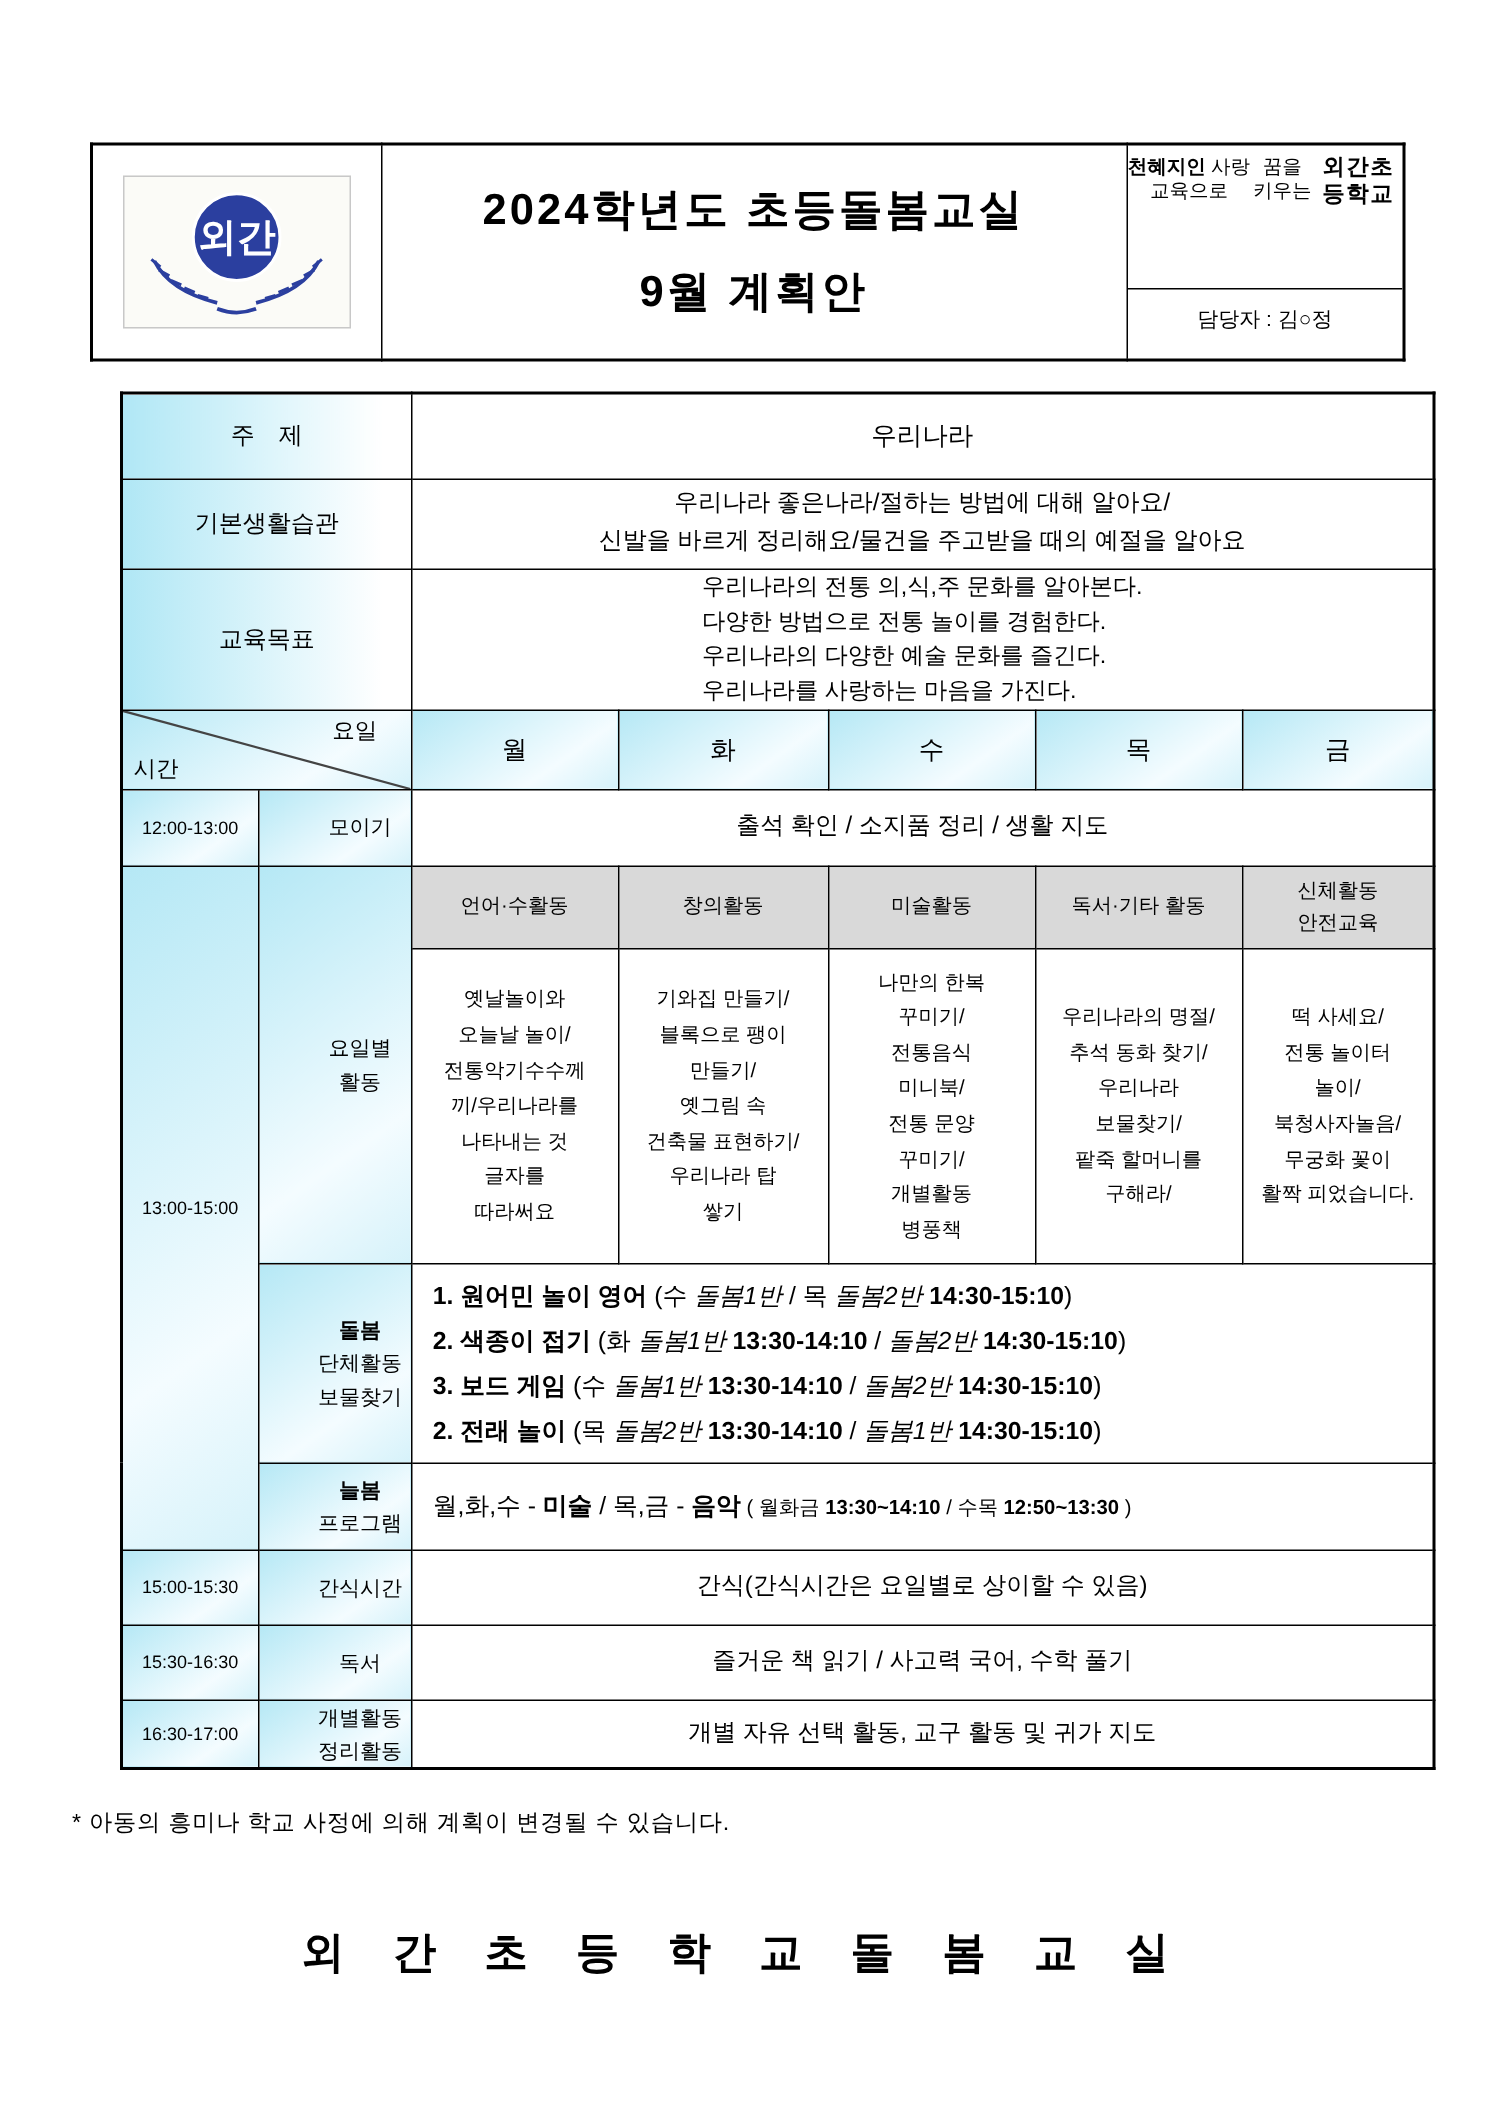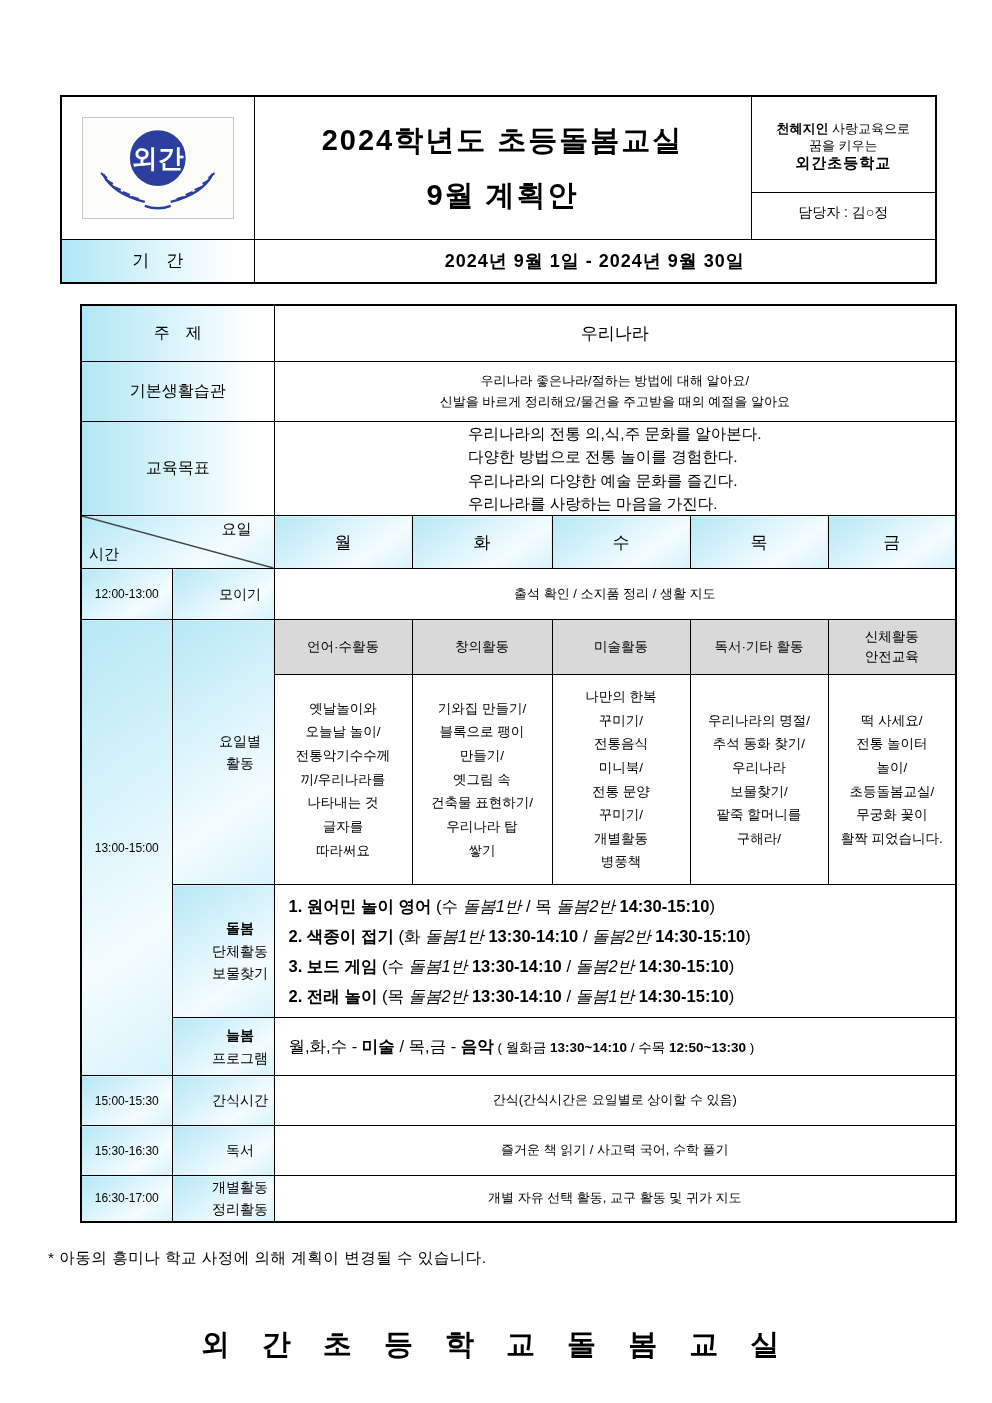--- a/index.html
+++ b/index.html
@@ -32,7 +32,7 @@
   .title-l + .title-l { margin-top: 26px; }
   .rightbox-cell { padding: 0; }
   .motto-box { height: 90px; border-bottom: 1px solid #000; text-align: center;
-               display: flex; flex-direction: column; justify-content: center; gap: 0;
+               display: flex; justify-content: center; gap: 0;
                font-size: 13px; line-height: 1.25; }
   .motto-bold { font-weight: bold; }
   .school-name { font-size: 15px; font-weight: bold; letter-spacing: 1px; }

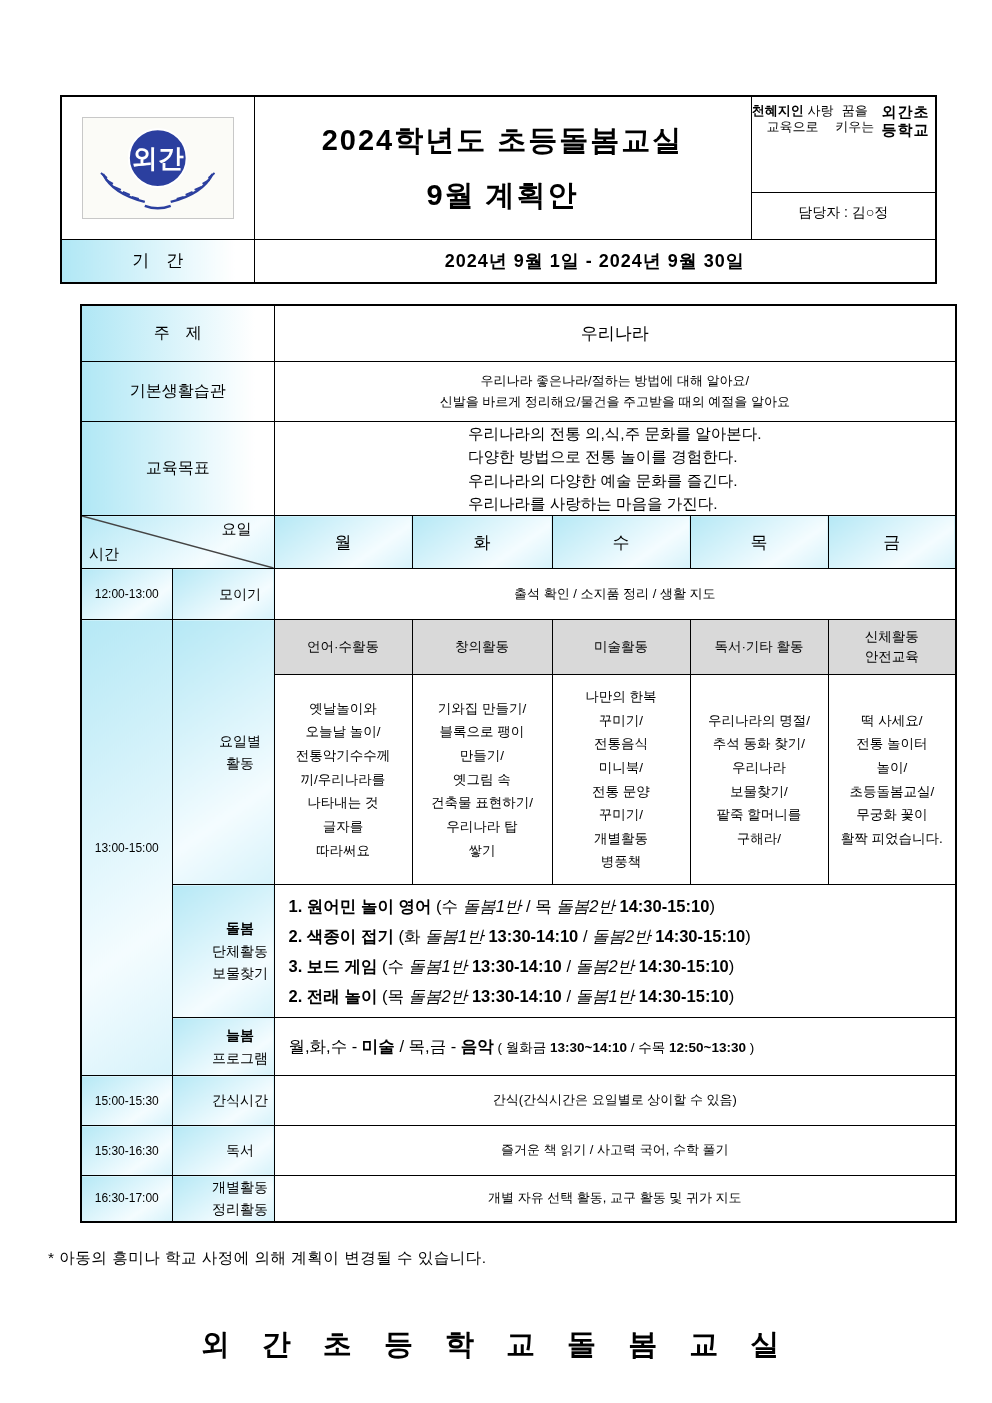--- a/index.html
+++ b/index.html
@@ -110,10 +110,6 @@
       </div>
       <div class="manager-box">담당자 : 김○정</div>
     </td>
-  </tr>
-  <tr style="height:43px">
-    <td class="hdw c period-label">기　간</td>
-    <td class="c period-value" colspan="2">2024년 9월 1일 - 2024년 9월 30일</td>
   </tr>
 </tbody>
   </table>

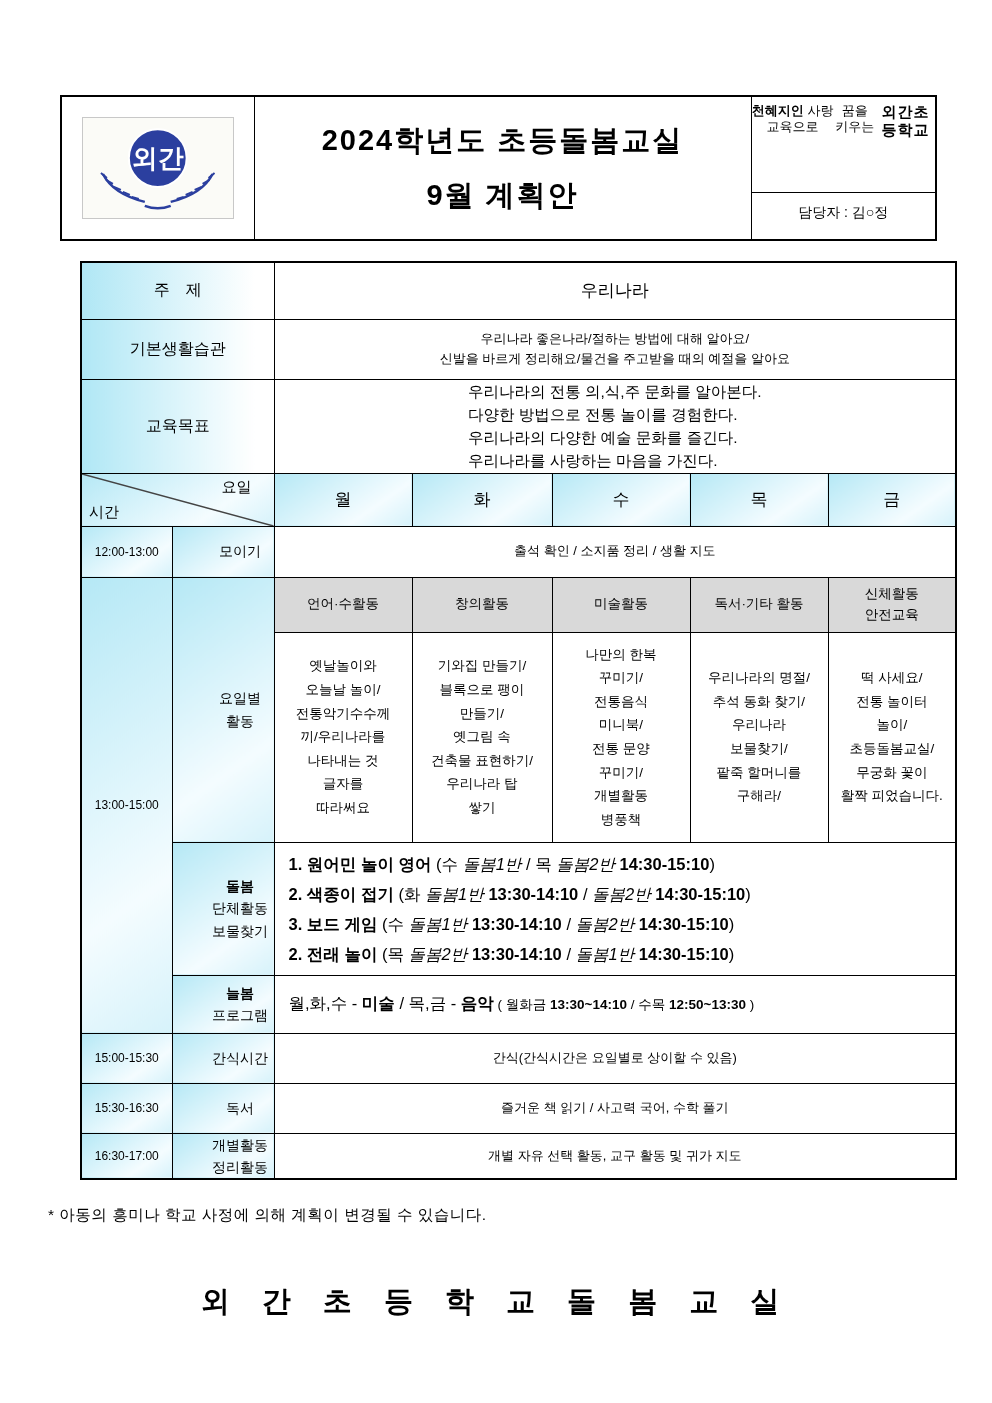--- a/index.html
+++ b/index.html
@@ -43,7 +43,7 @@
   
   .label  { font-size: 16px; }
   .value-lg { font-size: 17px; }
-  .body-txt { font-size: 13px; line-height: 1.55; }
+  .body-txt { font-size: 16px; line-height: 1.55; }
   .goal-wrap { text-align: center; }
   .goal-block { display: inline-block; text-align: left; font-size: 15.5px; line-height: 1.5; white-space: pre-line; }
   .day-hd { font-size: 17px; }

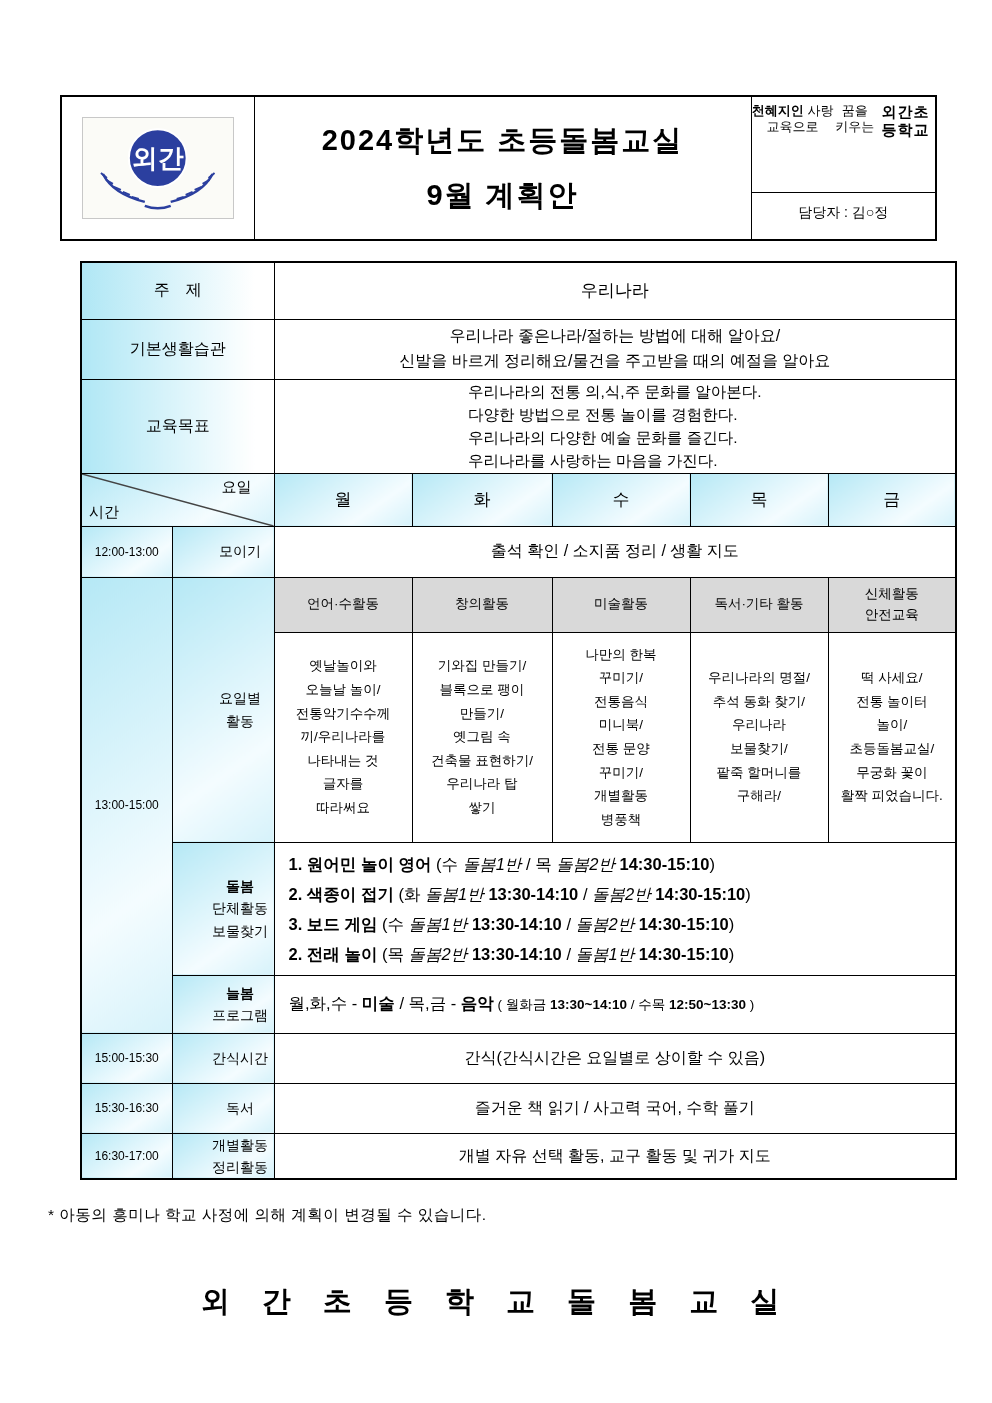--- a/index.html
+++ b/index.html
@@ -212,7 +212,7 @@
     <td class="c act-txt pre">떡 사세요/
 전통 놀이터
 놀이/
-초등돌봄교실/
+북청사자놀음/
 무궁화 꽃이
 활짝 피었습니다.</td>
   </tr>

